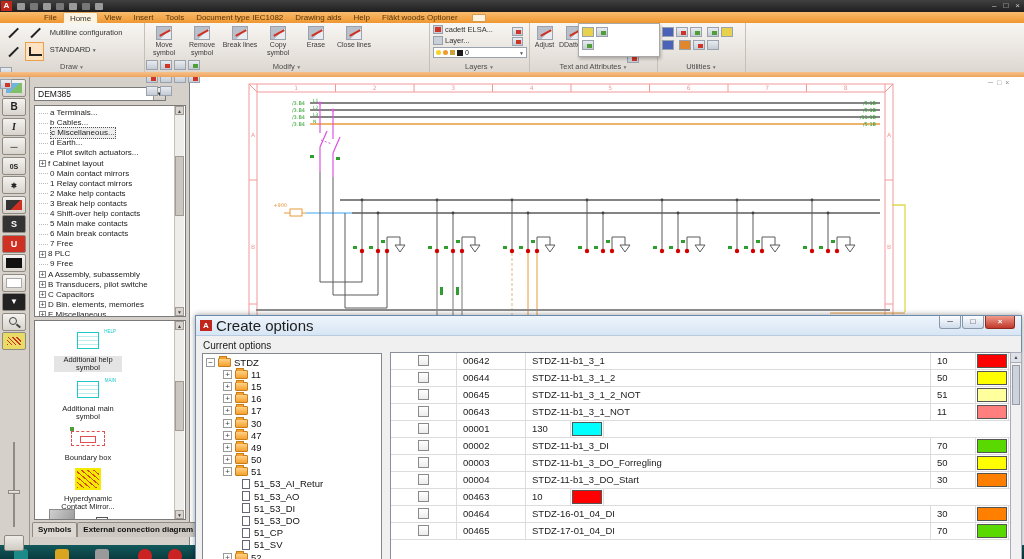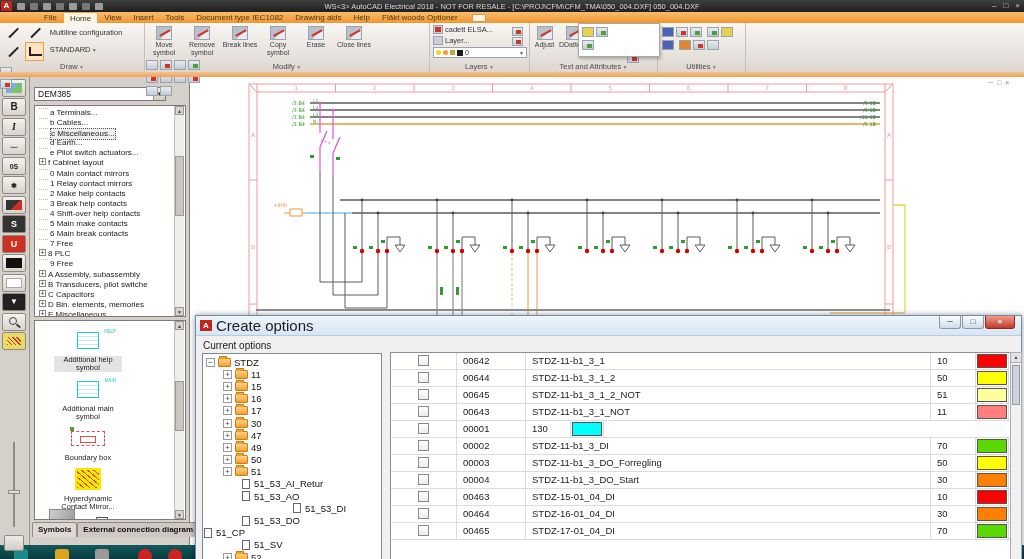--- a/index.html
+++ b/index.html
@@ -193,7 +193,6 @@
   <div class="qa"></div>
   <div class="qa alt"></div>
   <div class="qa"></div>
-  <div id="win-title">WS&lt;3&gt; AutoCAD Electrical 2018 - NOT FOR RESALE - [C:\PROJ\CFM\CFM_TMA\050_004.DXF]   050_004.DXF</div>
   <div id="win-ctrls">
     <span>–</span>
     <span>□</span>

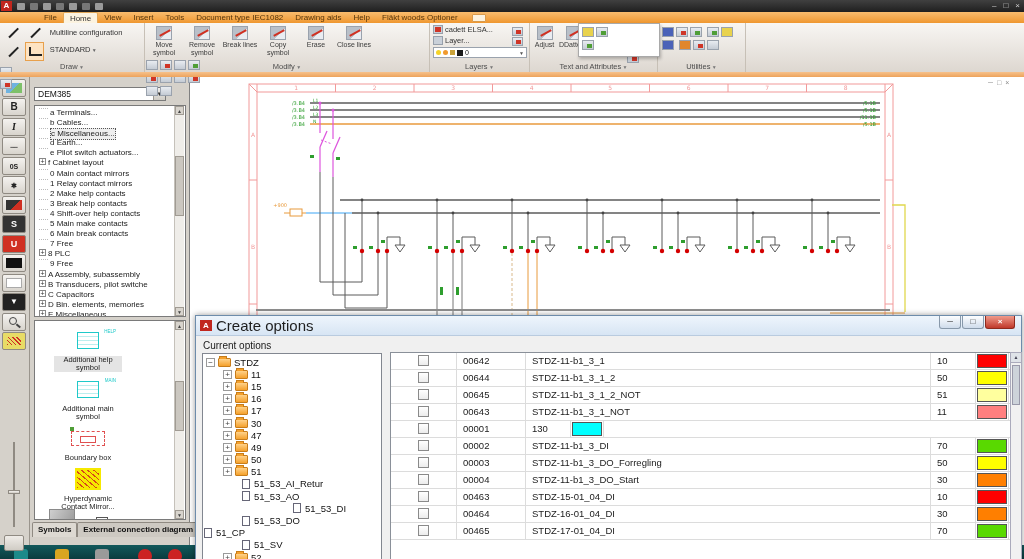--- a/index.html
+++ b/index.html
@@ -107,7 +107,7 @@
 #combo .cv{flex:1;font-size:8.5px;padding-left:3px;color:#111}
 #combo .ca{width:12px;height:12px;background:linear-gradient(#f2f0ed,#cfccc5);border-left:1px solid #9a958d;font-size:6px;text-align:center;line-height:12px;color:#333}
 #side-tree{position:absolute;left:4px;top:28px;width:152px;height:212px;background:#fff;border:1px solid #7a7a7a;overflow:hidden;padding:2px 12px 0 4px}
-.str{height:10.1px;line-height:10px;font-size:8px;color:#1a1a1a;white-space:nowrap;display:flex;align-items:flex-start}
+.str{height:10.1px;line-height:10px;font-size:8px;color:#1a1a1a;white-space:nowrap;display:flex;align-items:center}
 .str .exp{width:7px;height:7px;border:1px solid #888;background:#fff;font-size:7px;line-height:5px;text-align:center;margin-right:2px;flex:none;color:#333}
 .str .pad{width:9px;flex:none;border-top:1px dotted #bbb;margin-right:2px}
 .str .lbl.sel{border:1px dotted #555;background:#eee}

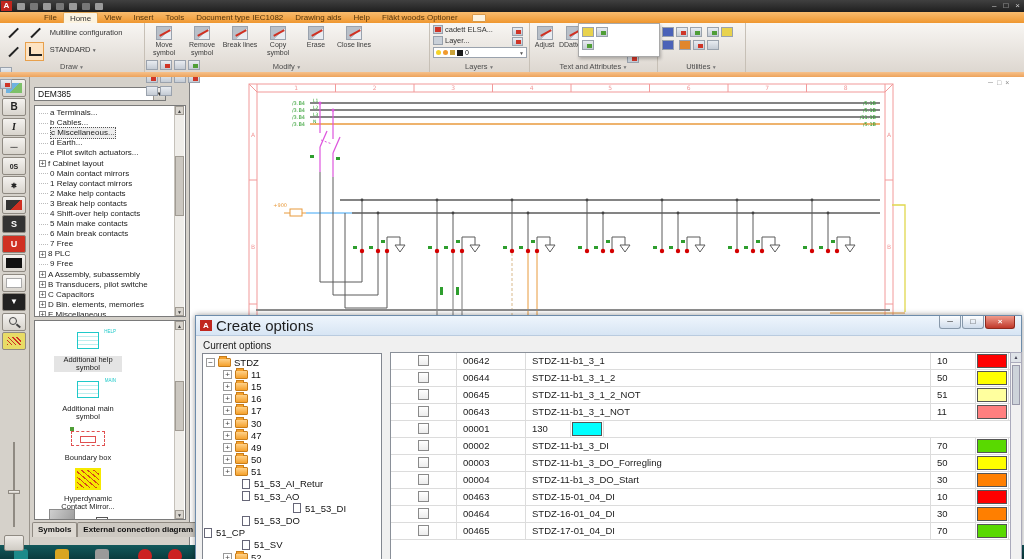--- a/index.html
+++ b/index.html
@@ -829,7 +829,6 @@
             <div class="cb"></div>
           </div>
           <div class="td c-id">00463</div>
-          <div class="td c-name">STDZ-15-01_04_DI</div>
           <div class="td c-cidx">10</div>
           <div class="td c-colo swc">
             <div class="sw" style="background: rgb(255, 0, 0);"></div>

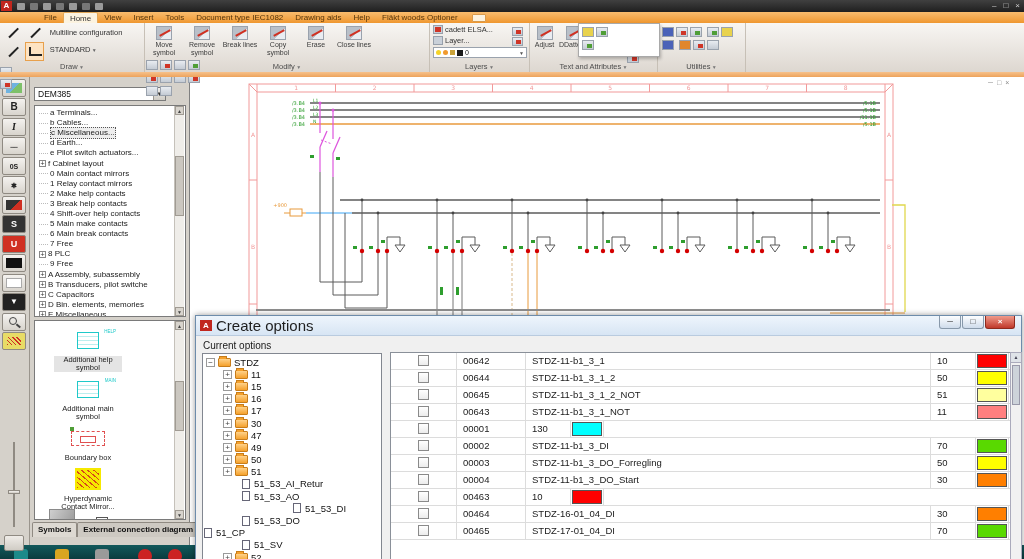--- a/index.html
+++ b/index.html
@@ -713,7 +713,7 @@
         <div class="leafic"></div>
         <span>51_53_AO</span>
       </div>
-      <div class="dtr" style="padding-left: 54px; justify-content: center;">
+      <div class="dtr" style="padding-left: 38px;">
         <div class="leafic"></div>
         <span>51_53_DI</span>
       </div>

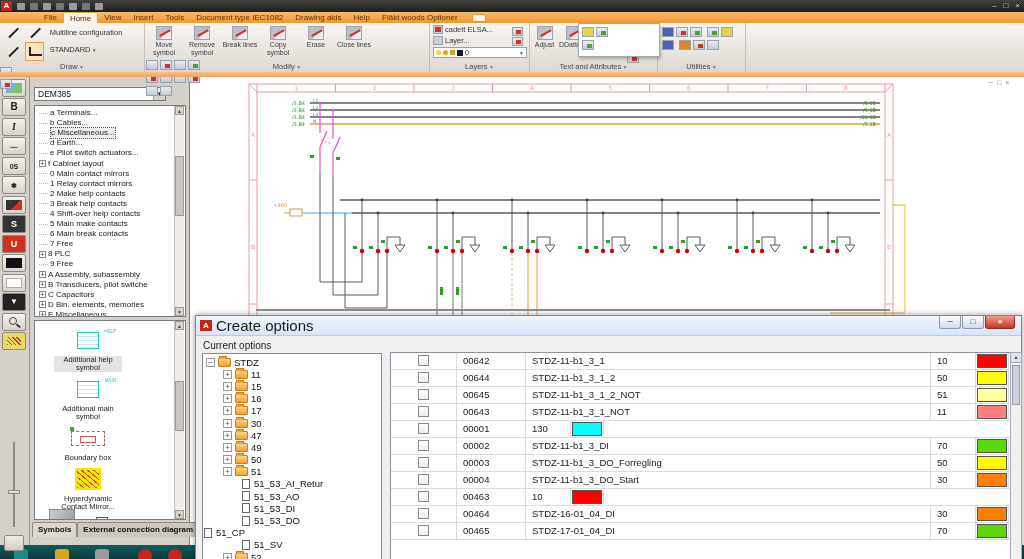--- a/index.html
+++ b/index.html
@@ -721,7 +721,7 @@
         <div class="leafic"></div>
         <span>51_53_DO</span>
       </div>
-      <div class="dtr" style="">
+      <div class="dtr" style="padding-left: 38px;">
         <div class="leafic"></div>
         <span>51_CP</span>
       </div>

